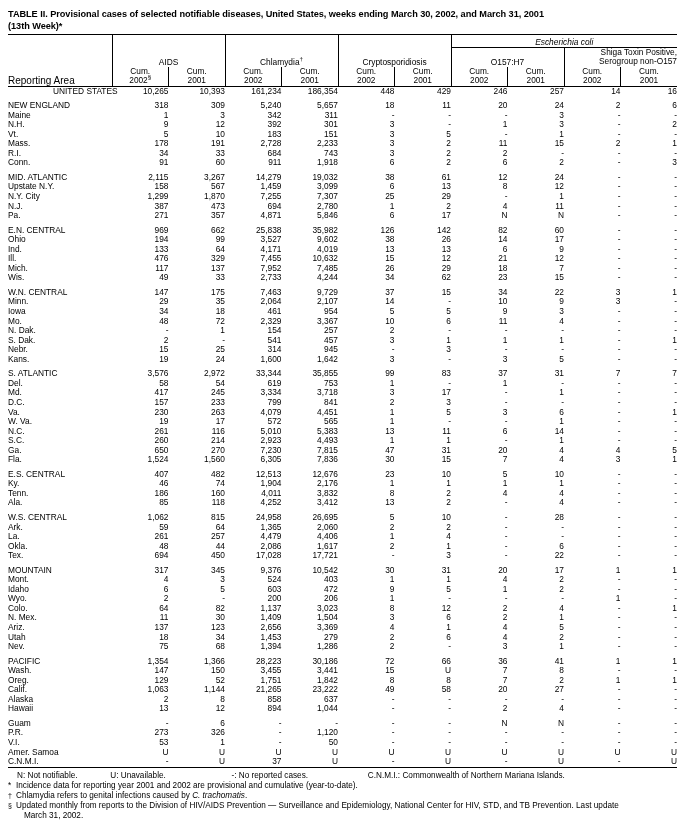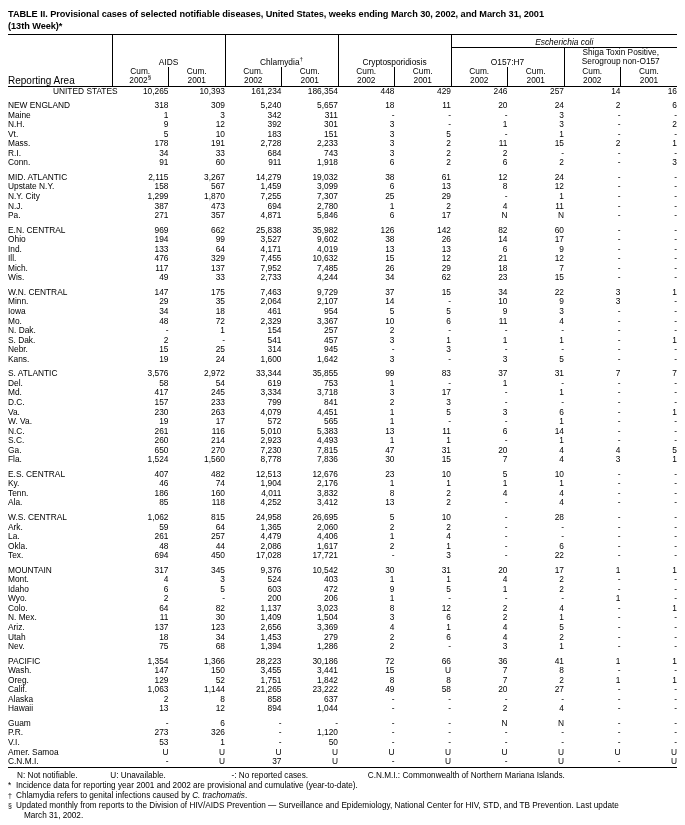--- a/index.html
+++ b/index.html
@@ -67,7 +67,7 @@
   .ital { font-style: italic; }
 
   .two-line {
-    text-align: center;
+    text-align: right;
     font-size: 8.3px;
     line-height: 9.4px;
   }

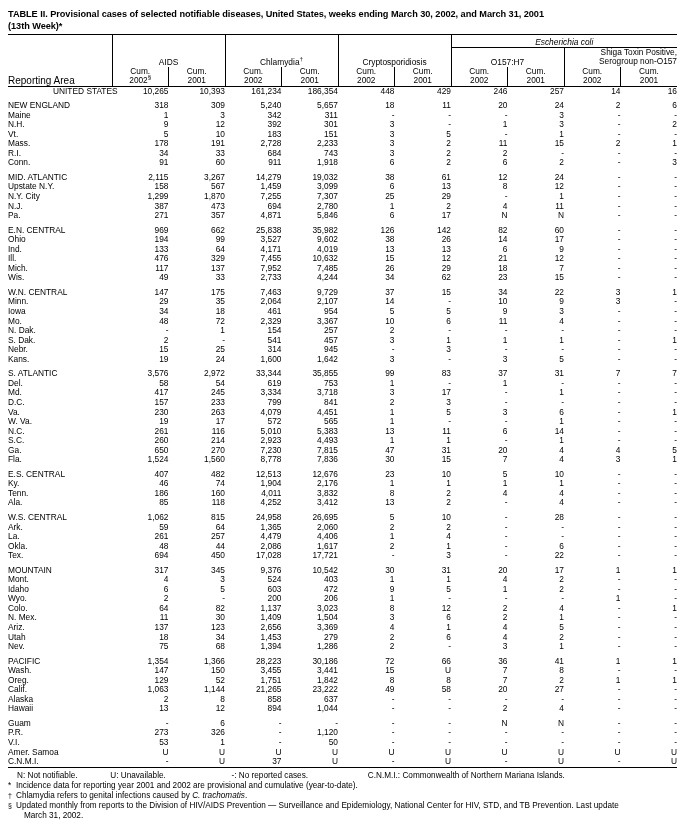--- a/index.html
+++ b/index.html
@@ -735,7 +735,7 @@
           <td class="area">Fla.</td>
           <td class="num">1,524</td>
           <td class="num">1,560</td>
-          <td class="num">8,778</td>
+          <td class="num">6,305</td>
           <td class="num">7,836</td>
           <td class="num">30</td>
           <td class="num">15</td>

